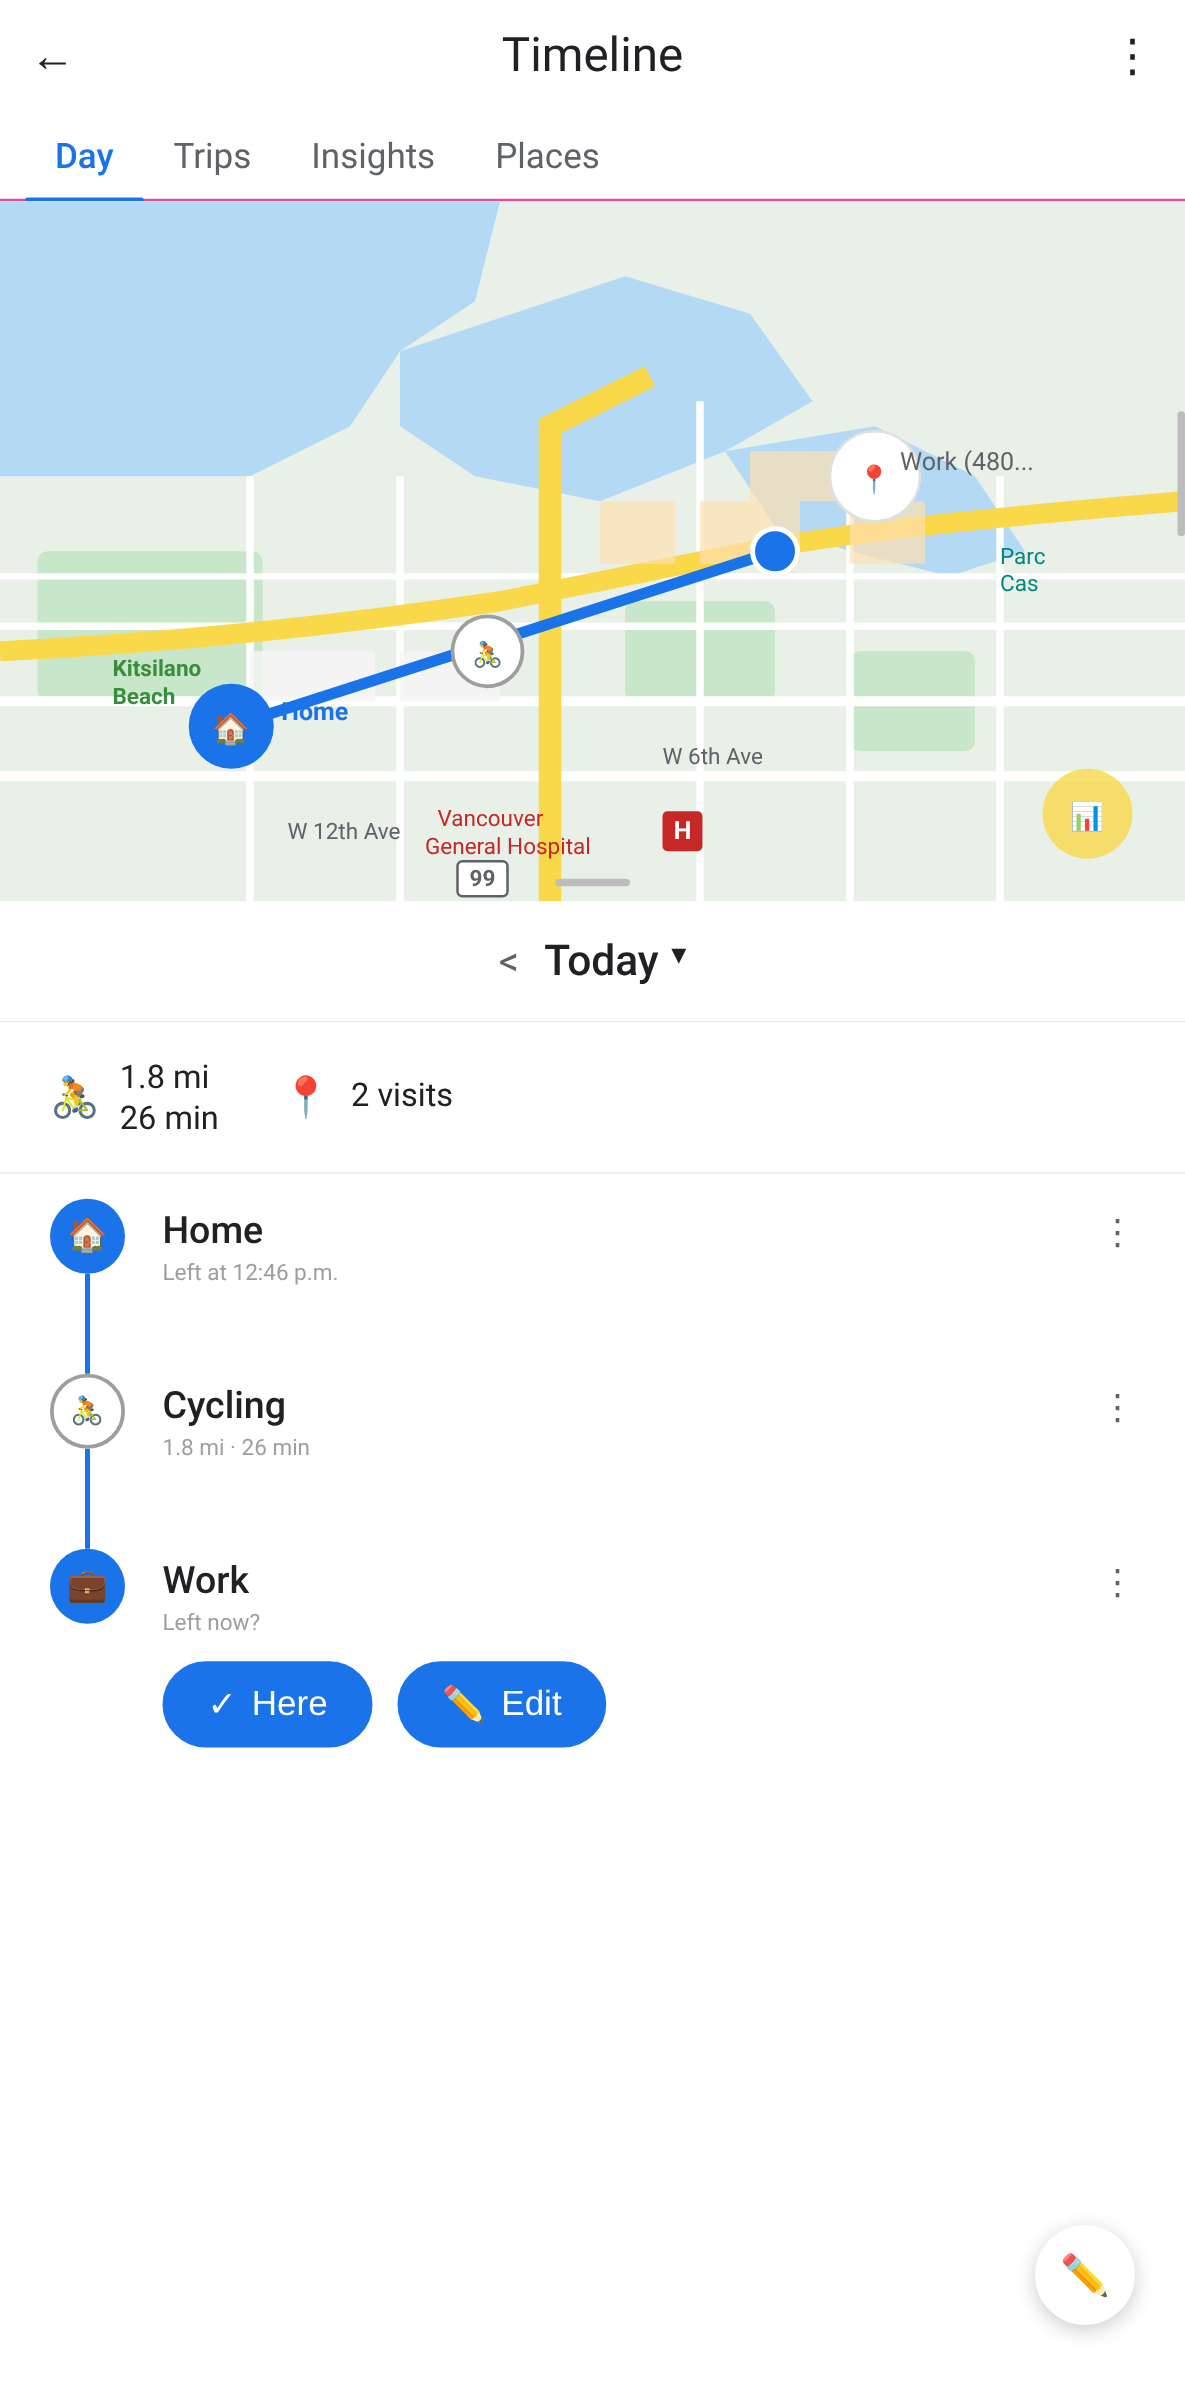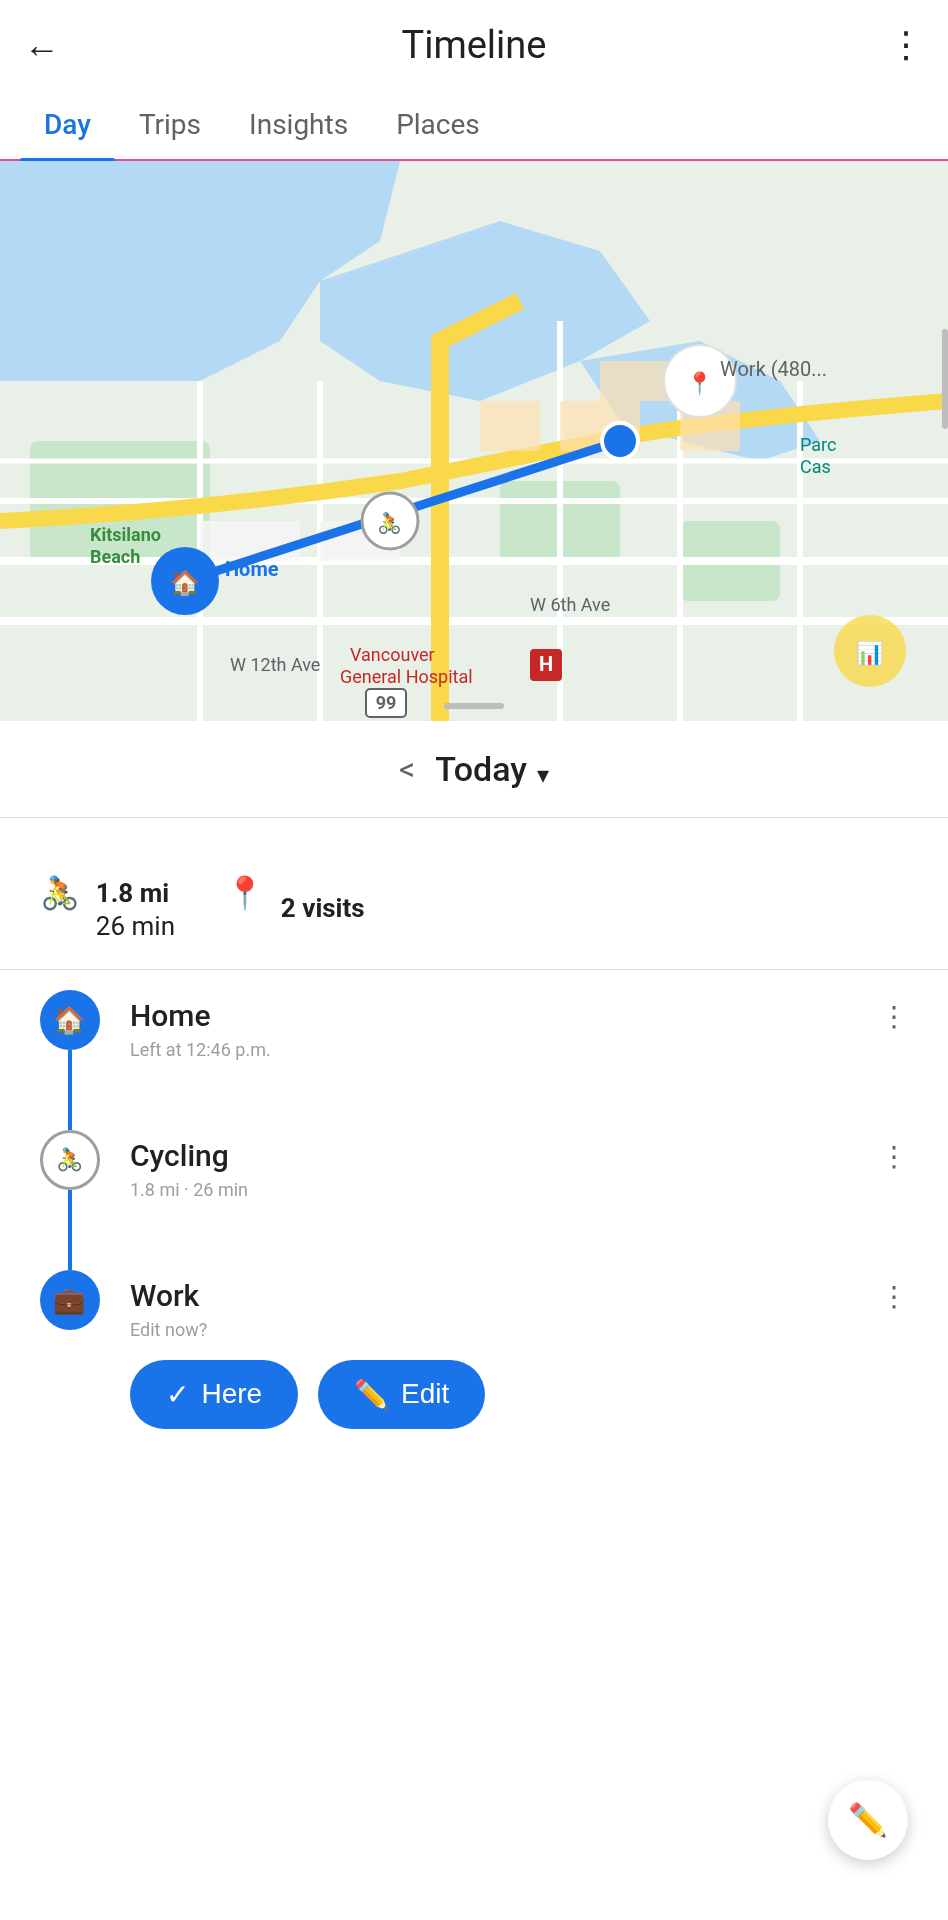--- a/index.html
+++ b/index.html
@@ -111,7 +111,7 @@
       font-weight: 500;
       color: #202124;
       display: flex;
-      align-items: flex-end;
+      align-items: flex-start;
       gap: 10px;
       cursor: pointer;
     }

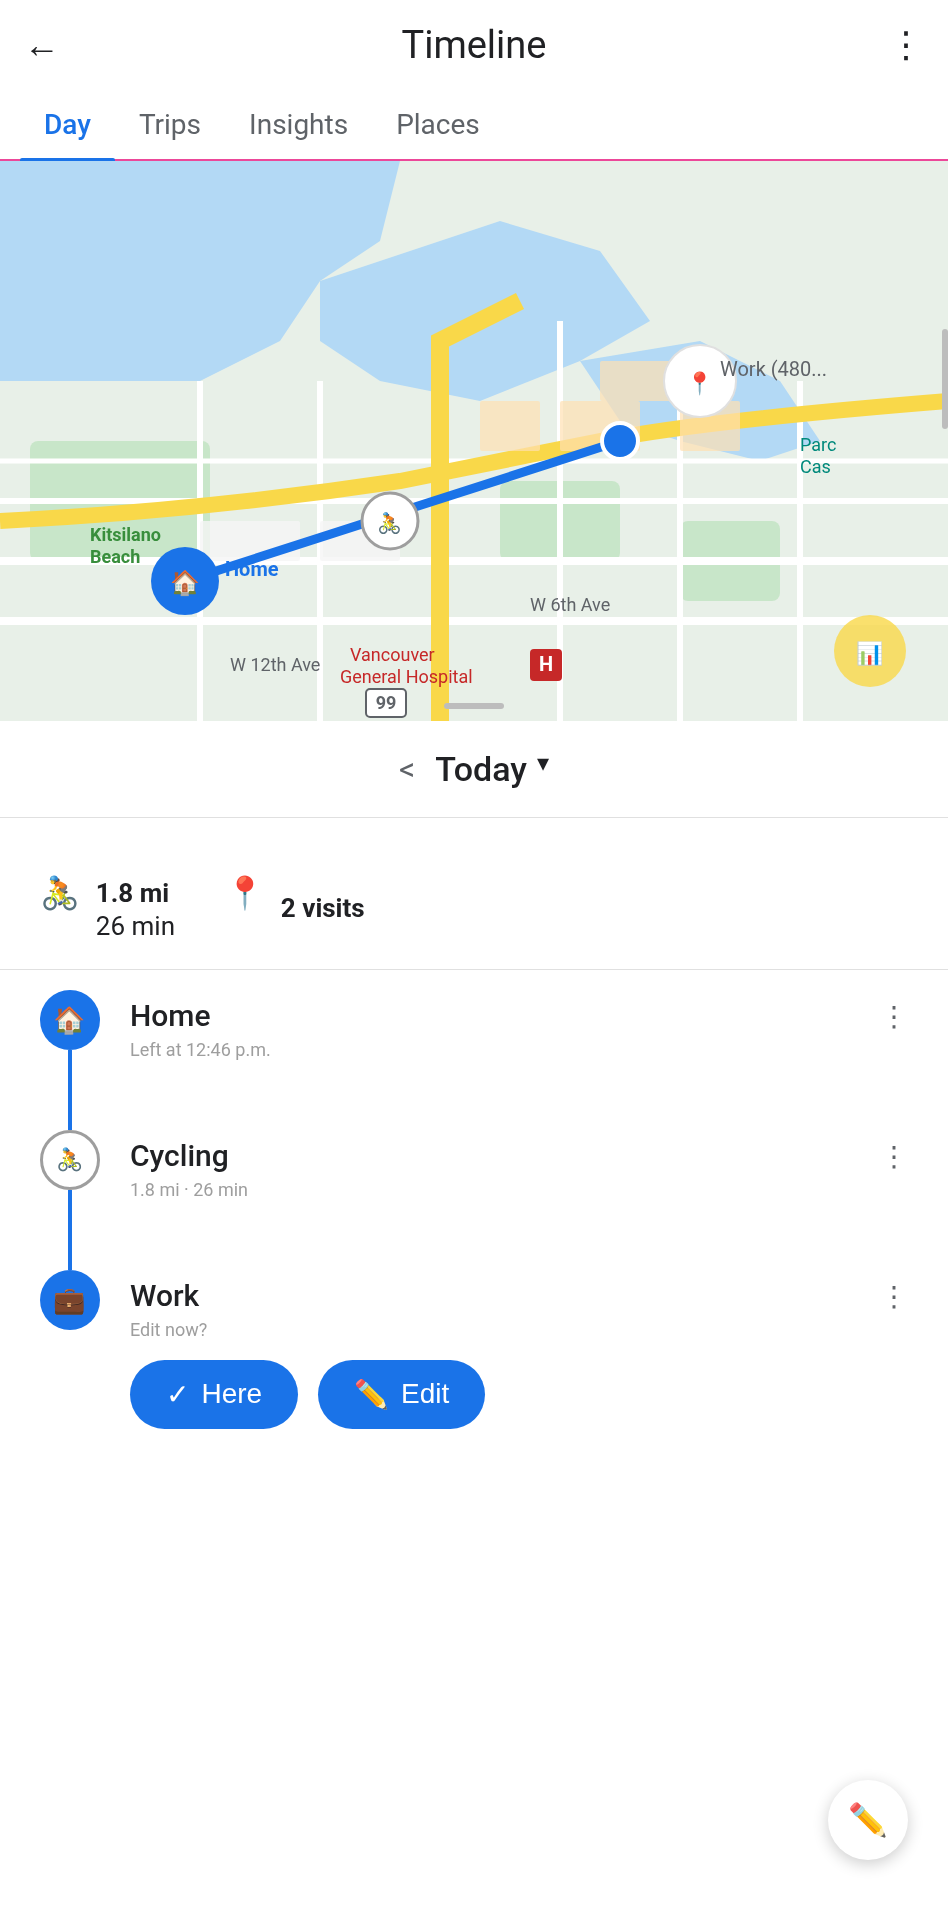--- a/index.html
+++ b/index.html
@@ -151,9 +151,8 @@
     .stat-value {
       font-size: 26px;
       color: #202124;
-      font-weight: 700;
+      font-weight: 400;
       line-height: 1.3;
-      margin-top: 31px;
     }
     .stat-sub {
       font-size: 26px;

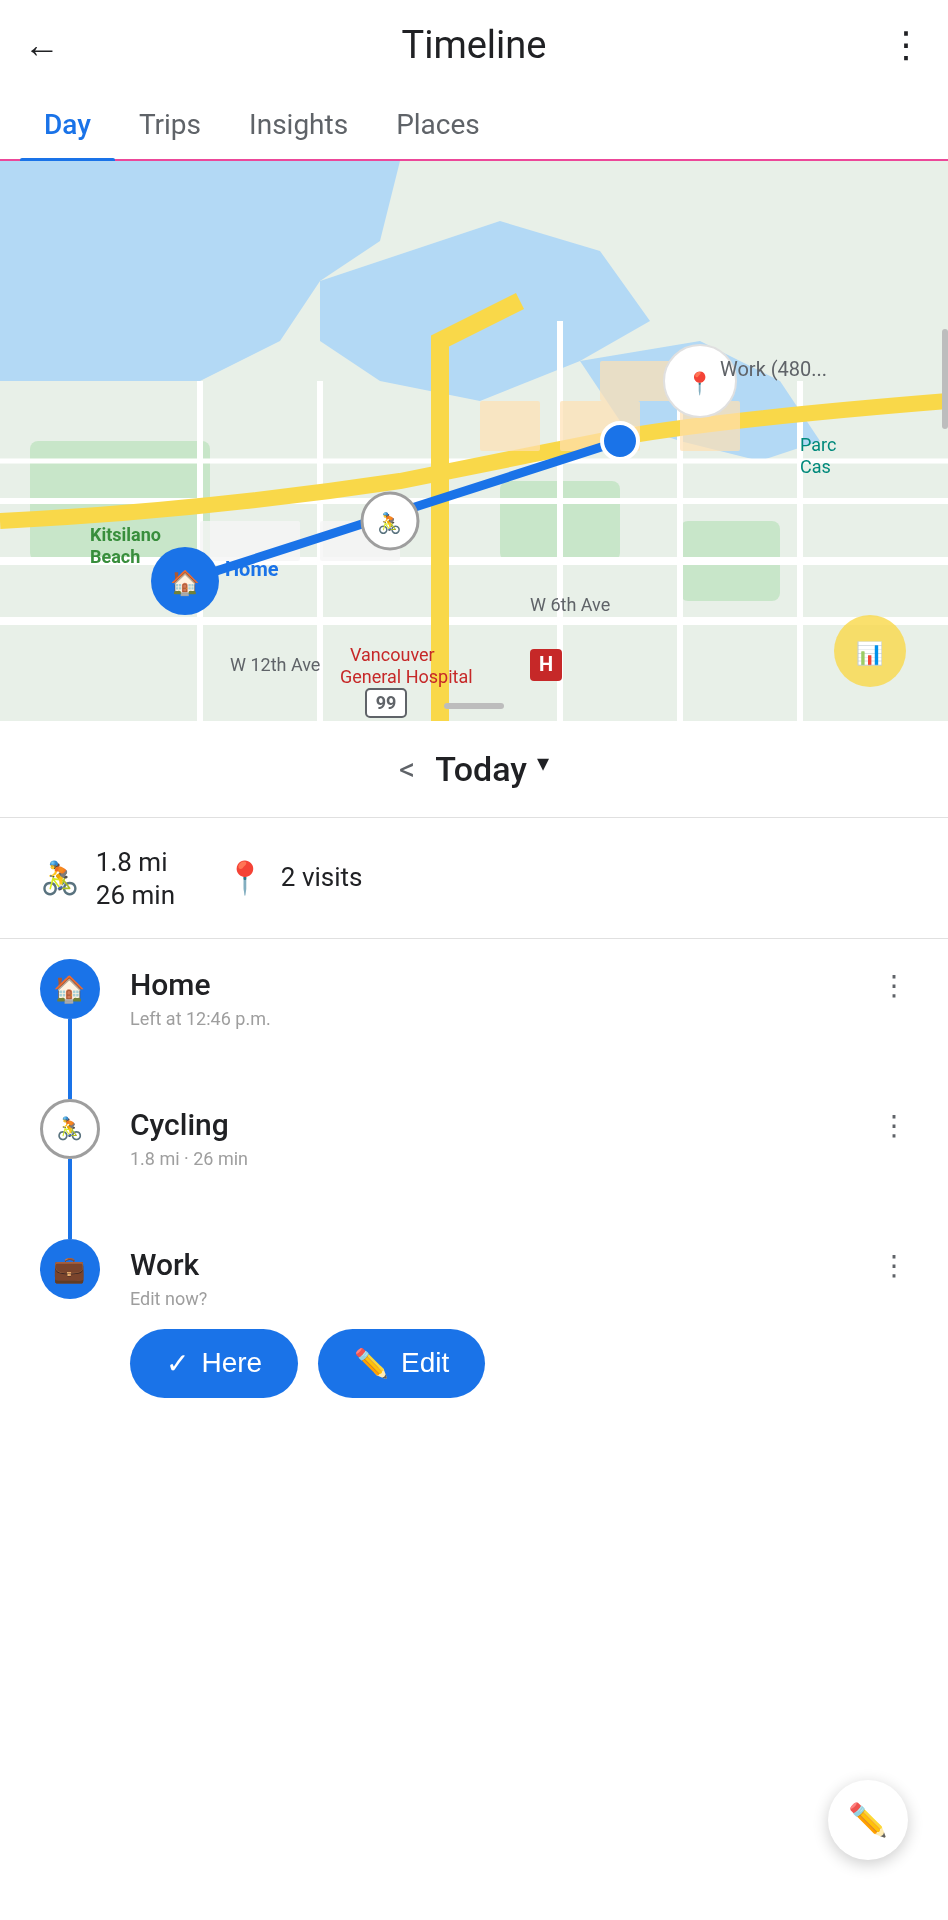--- a/index.html
+++ b/index.html
@@ -460,7 +460,7 @@
     </div>
     <div class="timeline-content work-section" style="flex:1; padding:8px 40px 30px 20px; position:relative;">
       <div class="timeline-title">Work</div>
-      <div class="timeline-subtitle">Edit now?</div>
+      <div class="timeline-subtitle">Left now?</div>
       <span class="timeline-more">⋮</span>
       <div class="action-buttons">
         <button class="btn-here">

